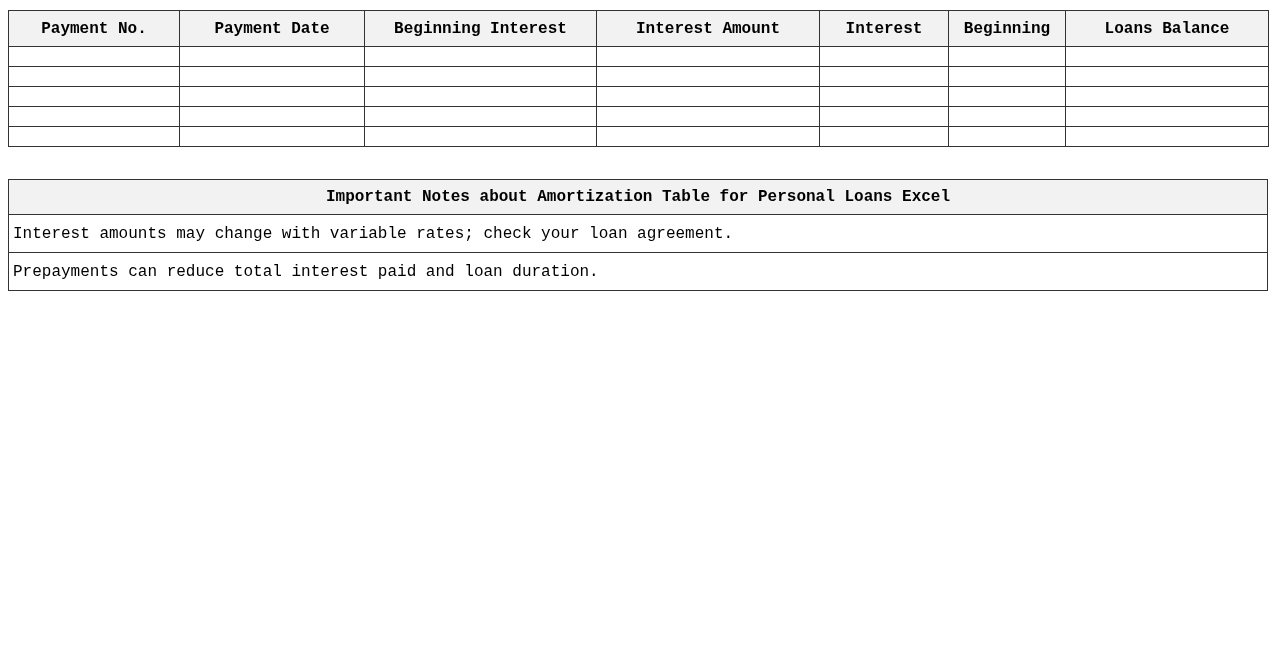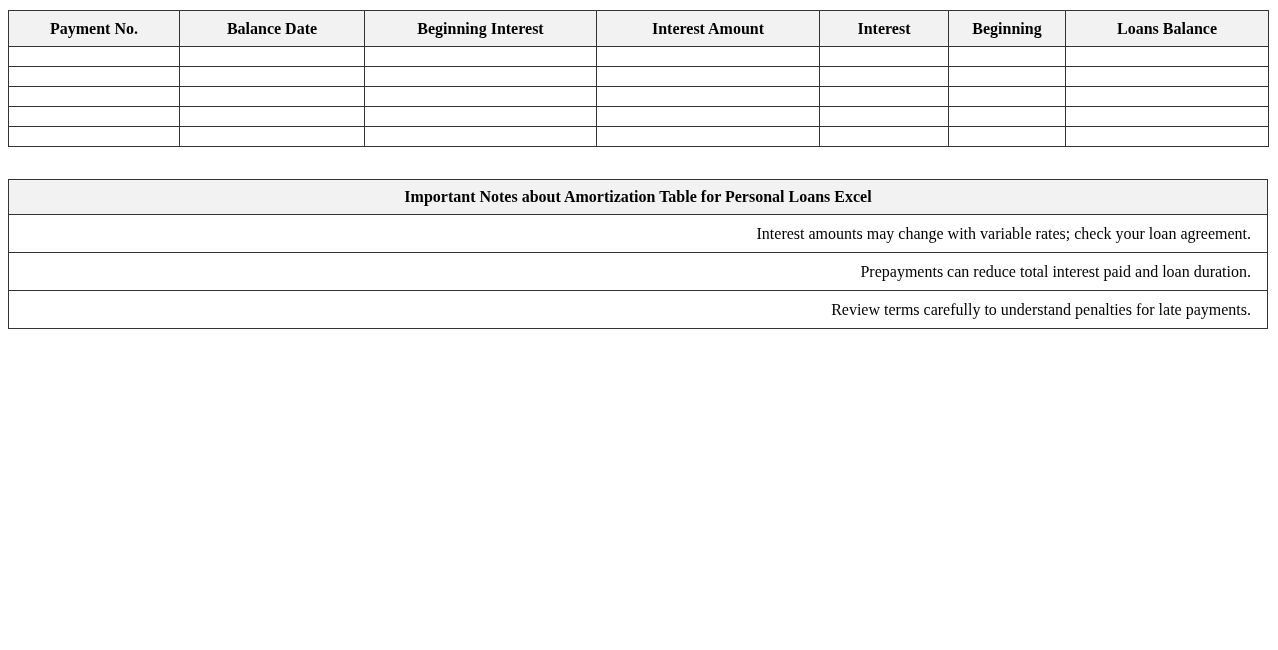--- a/index.html
+++ b/index.html
@@ -29,8 +29,9 @@
   }
   th, td {
     border: 1px solid var(--border);
-    padding: 0 16px;
+    padding: 0 4px;
     overflow: hidden;
+    font-family: Liberation Mono, monospace;
   }
   
   .amort th {

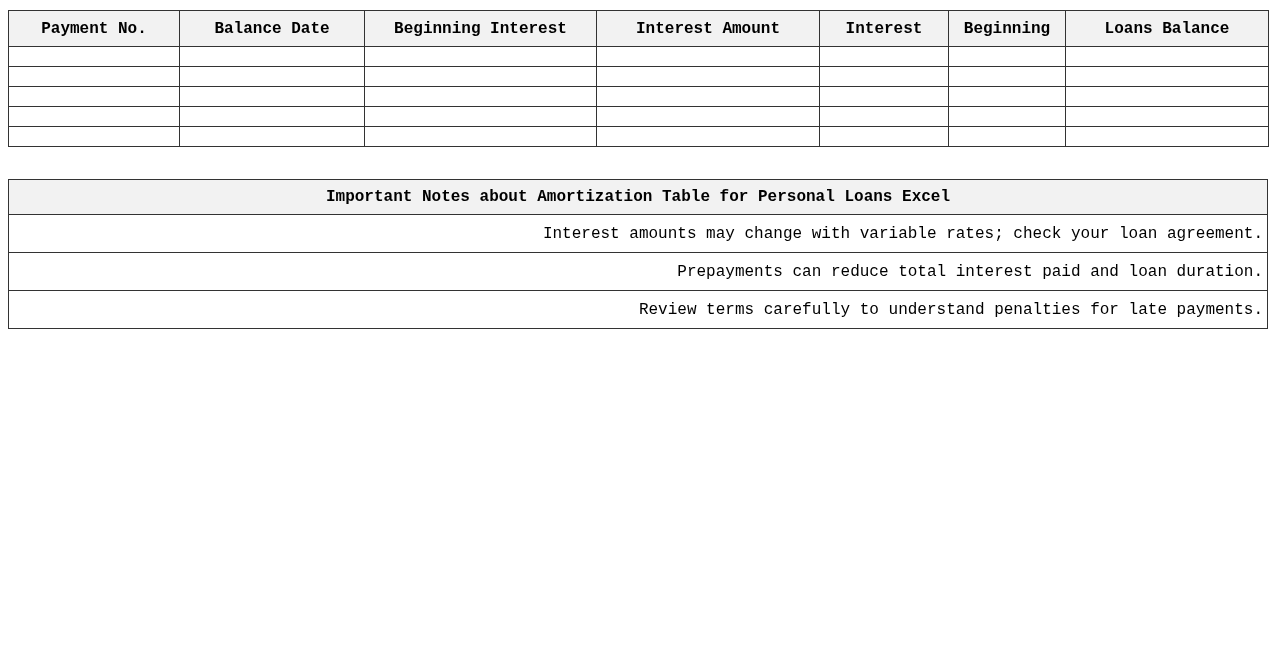--- a/index.html
+++ b/index.html
@@ -91,7 +91,7 @@
     <thead>
       <tr>
         <th>Payment No.</th>
-        <th>Balance Date</th>
+        <th>Payment Date</th>
         <th>Beginning Interest</th>
         <th>Interest Amount</th>
         <th>Interest</th>

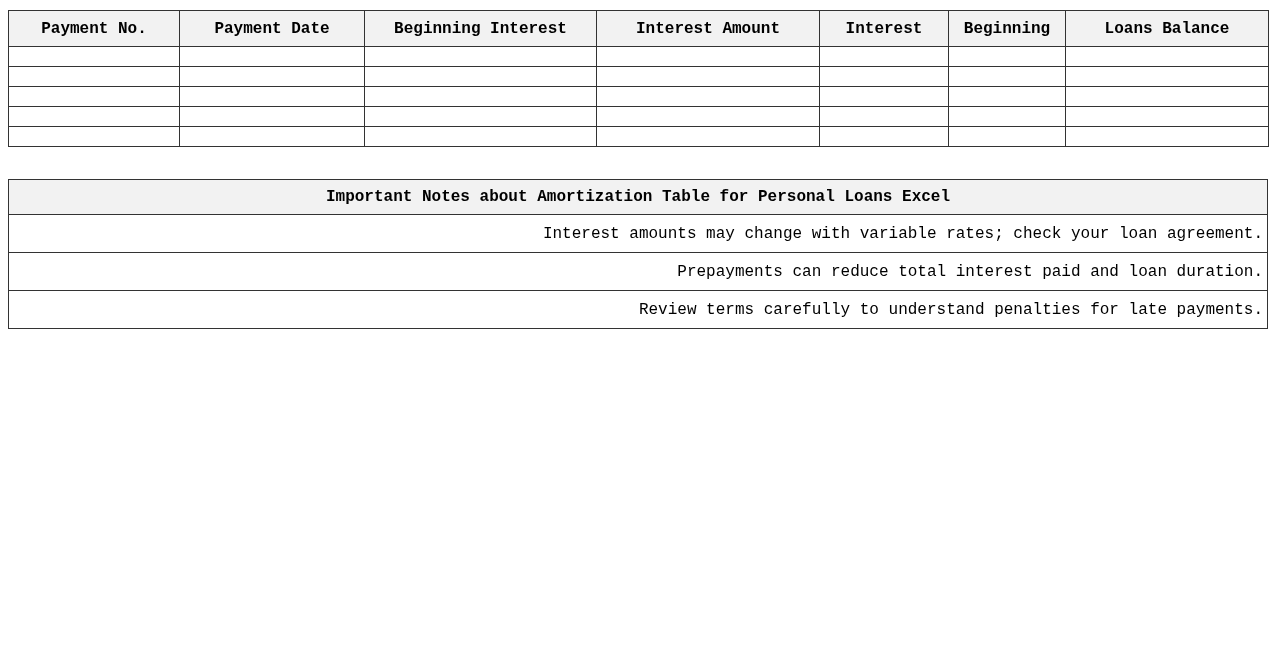--- a/index.html
+++ b/index.html
@@ -68,7 +68,7 @@
   .notes td {
     height: 38px;
     font-size: 16px;
-    text-align: right;
+    text-align: left;
     vertical-align: middle;
     margin-top: 16px;
   }

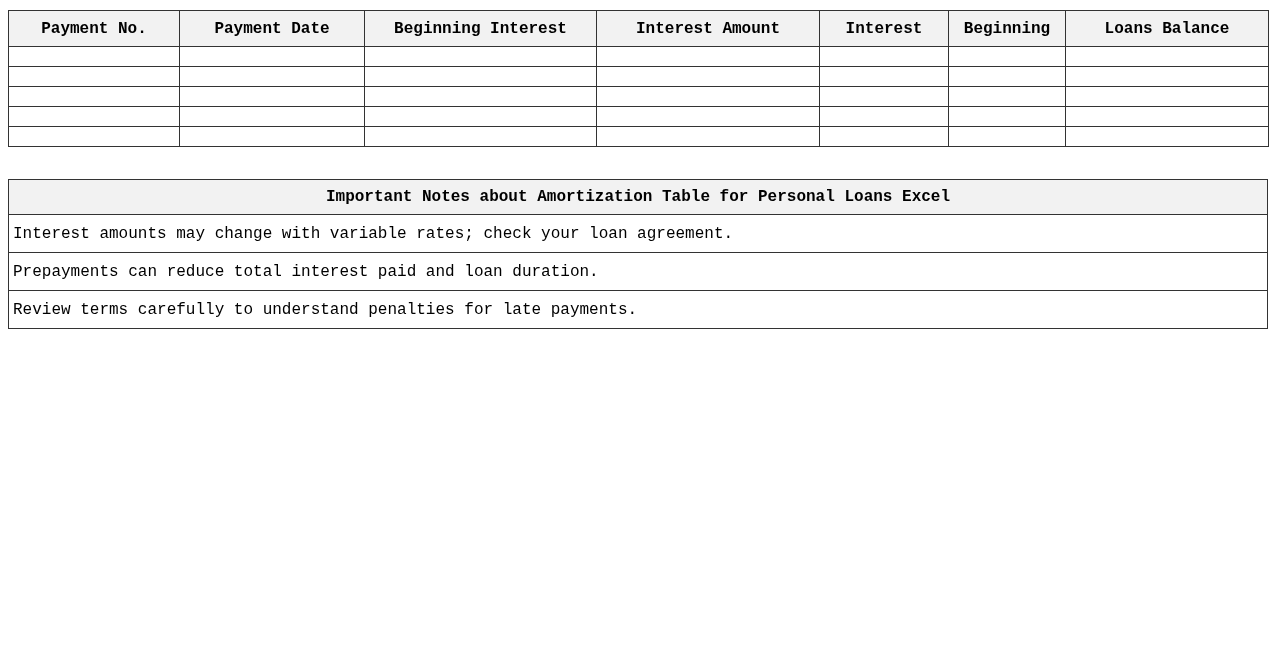--- a/index.html
+++ b/index.html
@@ -161,9 +161,6 @@
       <tr>
         <td>Prepayments can reduce total interest paid and loan duration.</td>
       </tr>
-      <tr>
-        <td>Review terms carefully to understand penalties for late payments.</td>
-      </tr>
     </tbody>
   </table>
 

